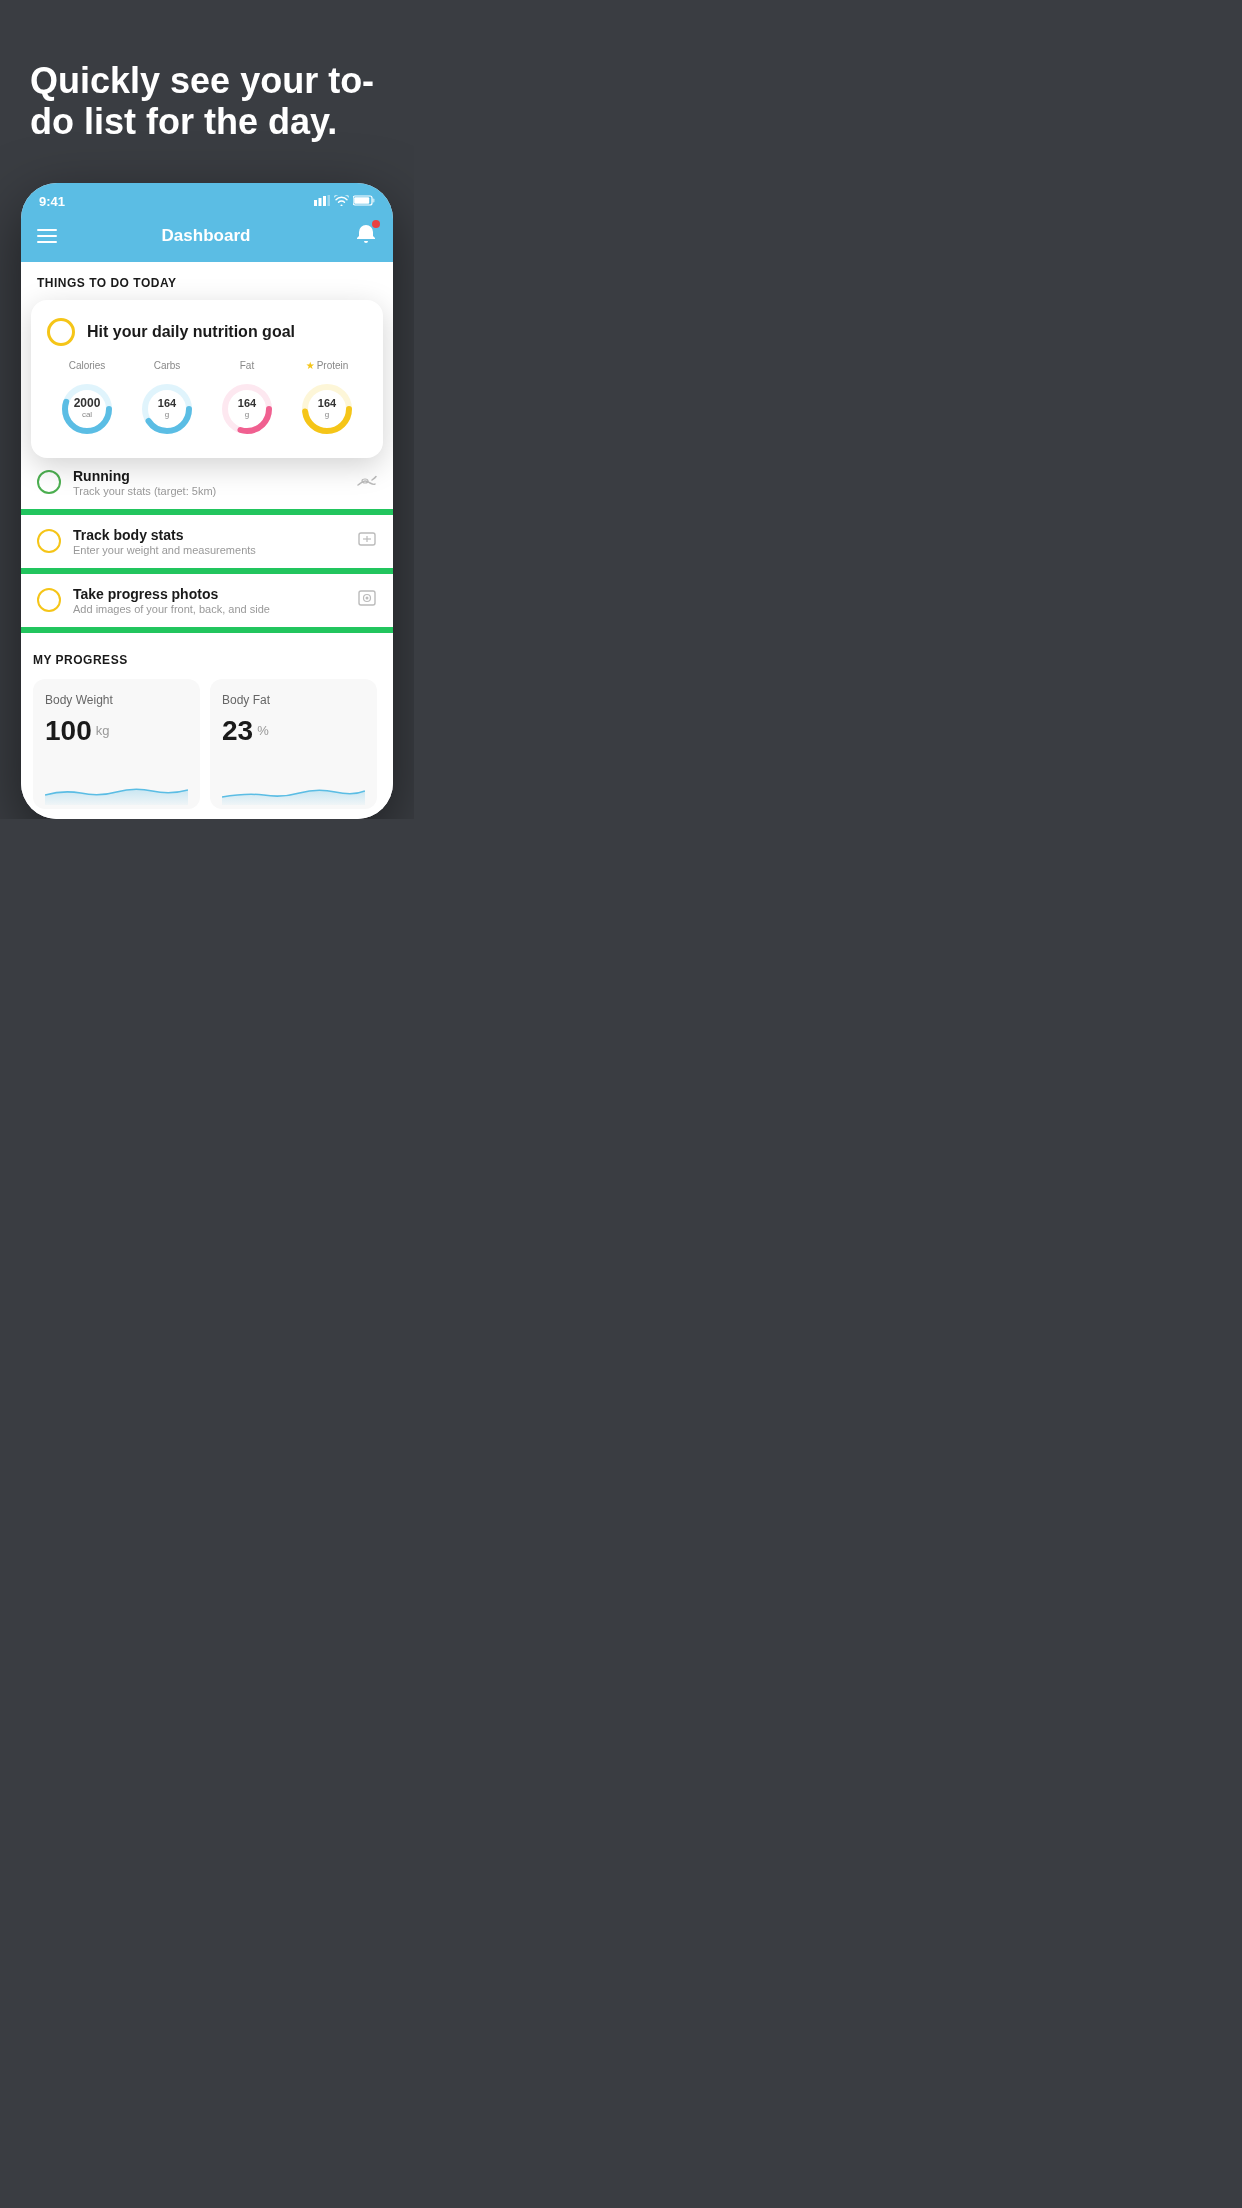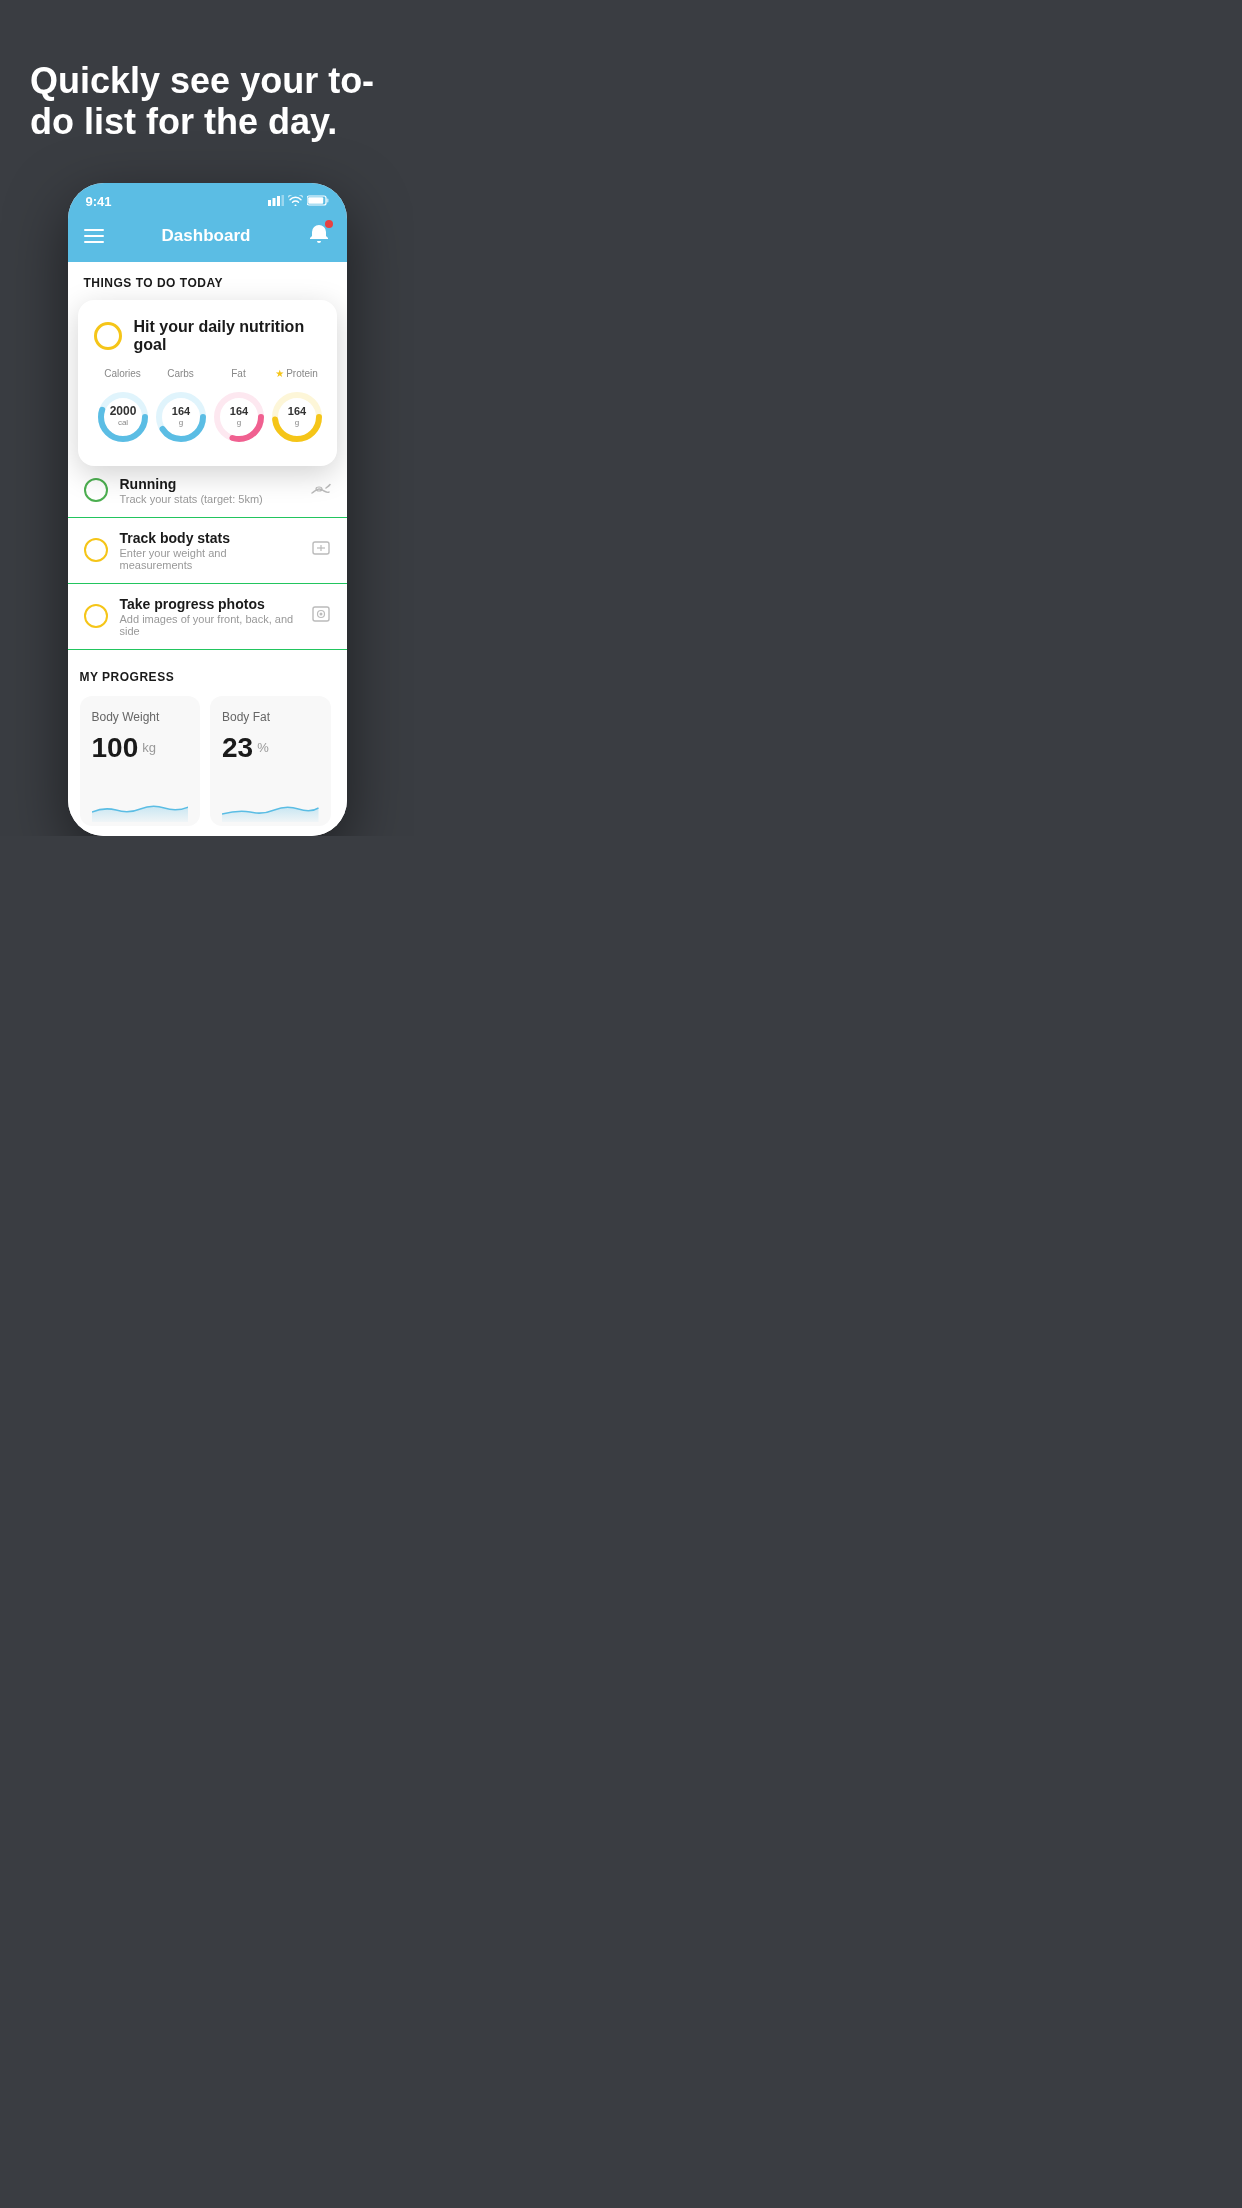--- a/index.html
+++ b/index.html
@@ -33,7 +33,7 @@
     
     .phone-mockup {
       margin: 20px auto 0 auto;
-      width: 279px;
+      width: 372px;
       background: #f2f2f7;
       border-radius: 36px;
       overflow: hidden;

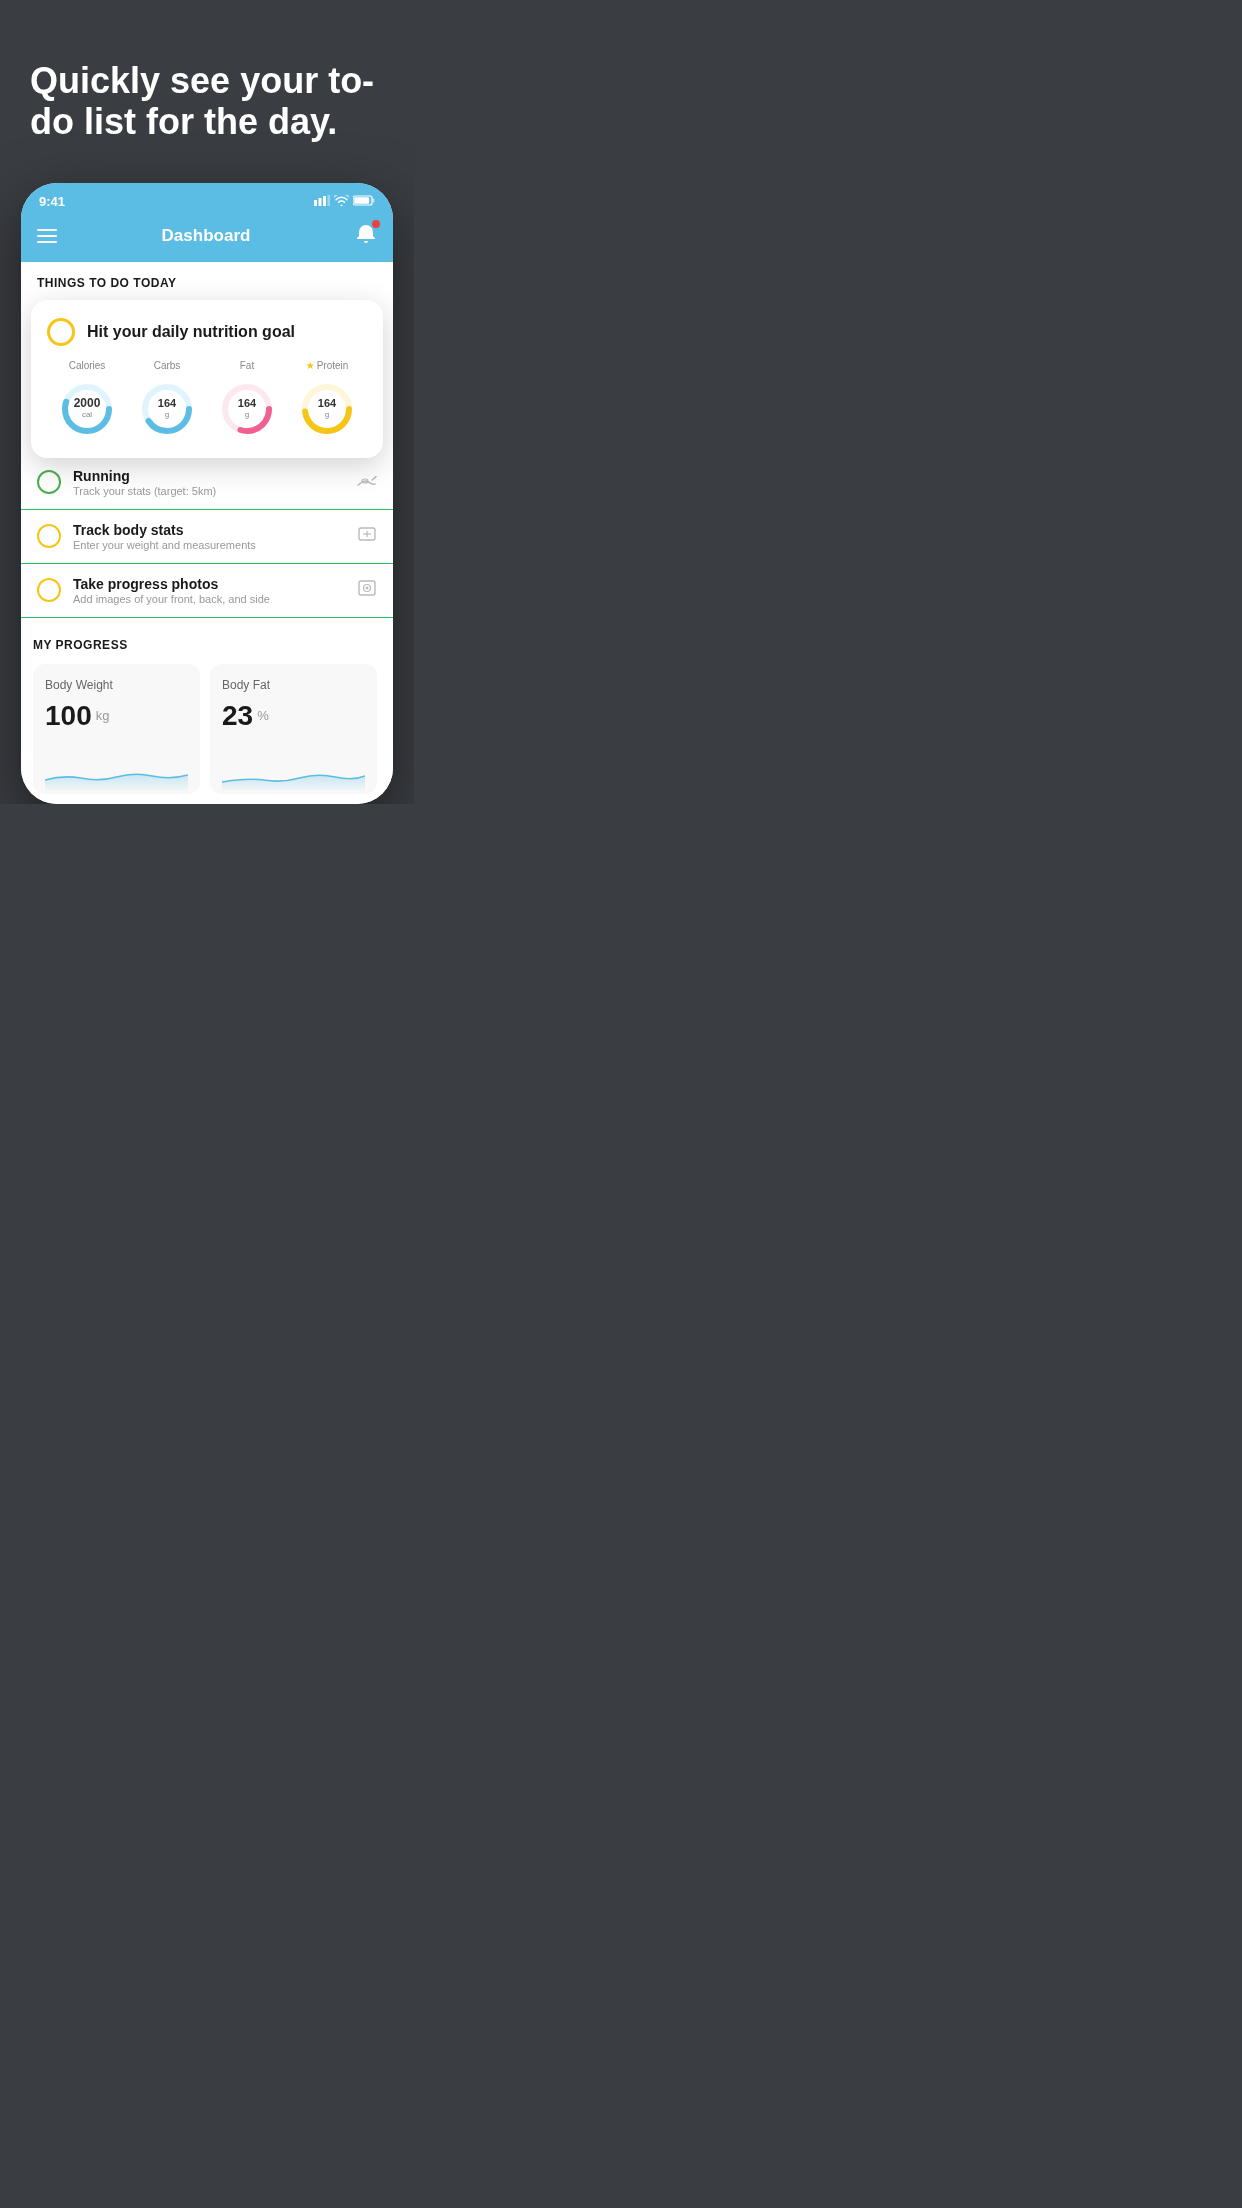--- a/index.html
+++ b/index.html
@@ -195,7 +195,7 @@
       display: flex;
       align-items: center;
       padding: 12px 16px;
-      border-bottom: 1px solid #22c55e;
+      border-bottom: 6px solid #22c55e;
       gap: 12px;
     }
     .todo-circle {

